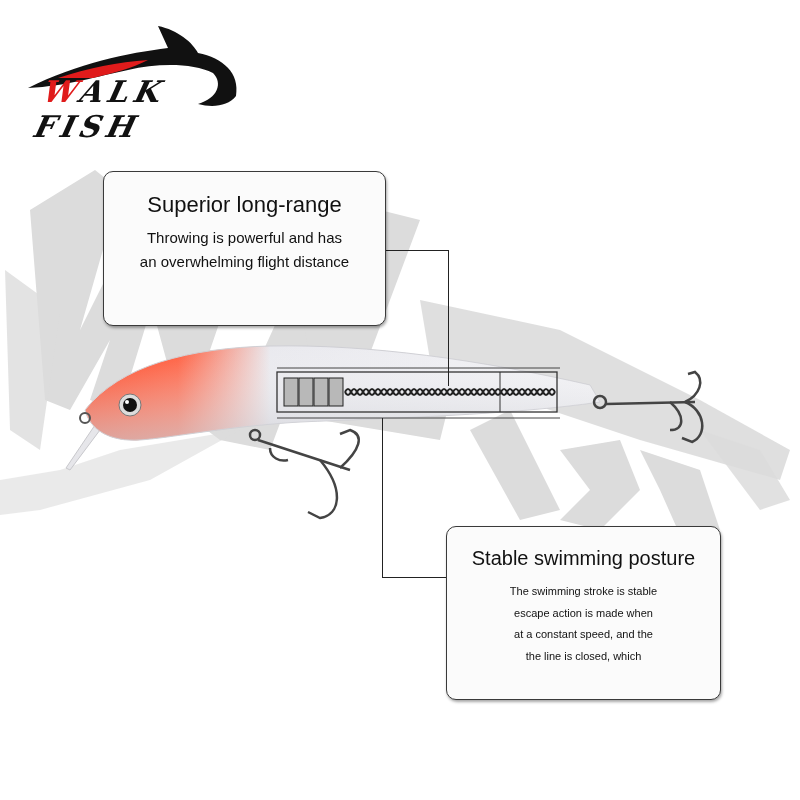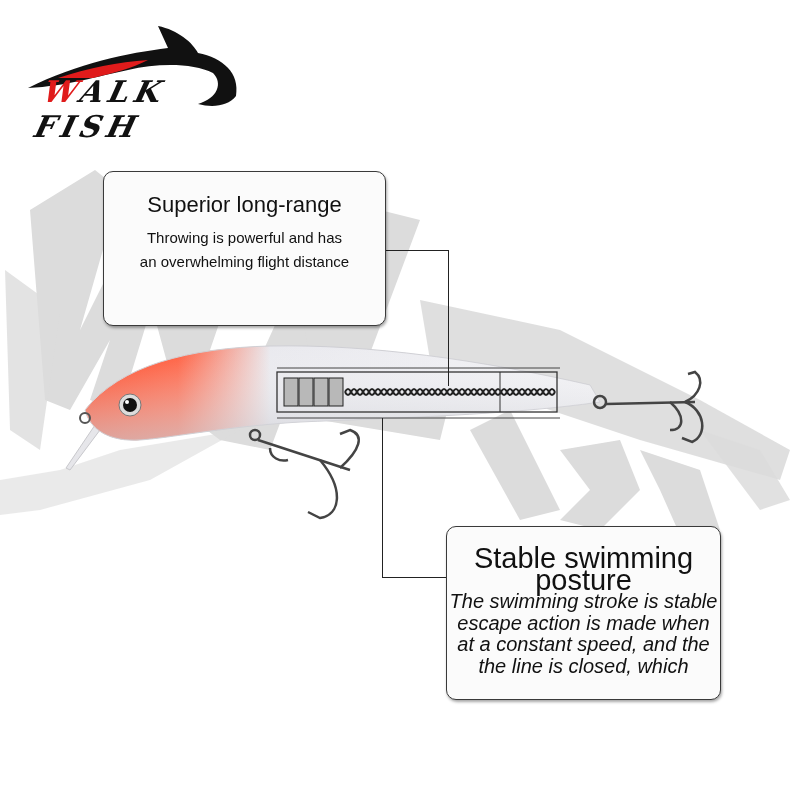--- a/index.html
+++ b/index.html
@@ -14,7 +14,7 @@
   .callout-2 { left:446px; top:526px; width:273px; height:172px; }
   .c-title { font-size:22px; line-height:22px; }
   .callout-1 .c-title { margin-top:22px; }
-  .callout-2 .c-title { margin-top:20px; font-size:29px; }
+  .callout-2 .c-title { margin-top:20px; font-size:20px; }
   .c-body { font-size:15px; line-height:24px; }
   .callout-1 .c-body { margin-top:10px; }
   .callout-2 .c-body { font-size:20px; line-height:21.5px;font-style:italic; }

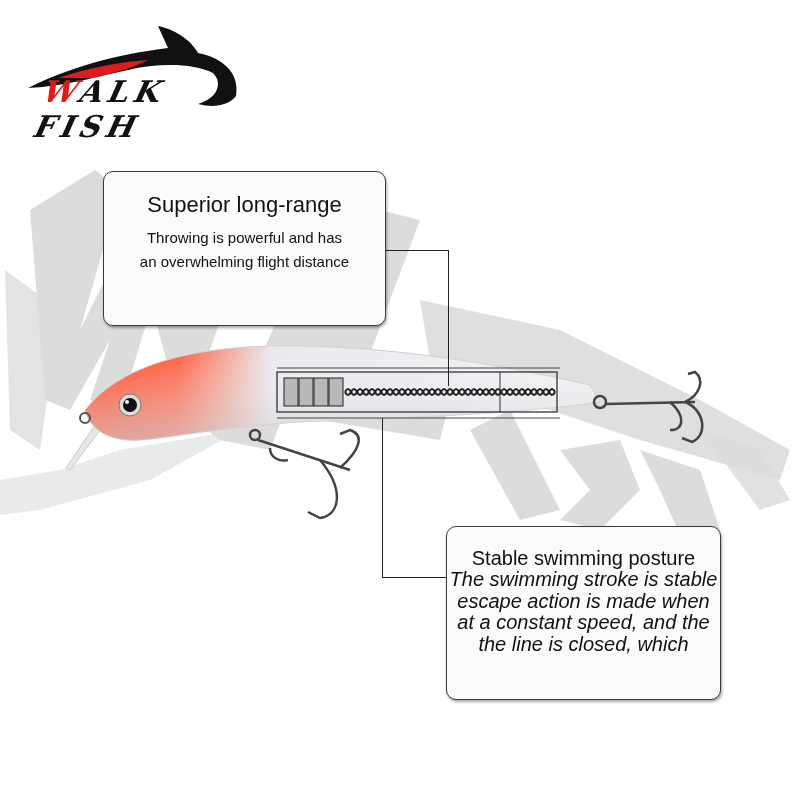--- a/index.html
+++ b/index.html
@@ -17,7 +17,7 @@
   .callout-2 .c-title { margin-top:20px; font-size:20px; }
   .c-body { font-size:15px; line-height:24px; }
   .callout-1 .c-body { margin-top:10px; }
-  .callout-2 .c-body { font-size:20px; line-height:21.5px;font-style:italic; }
+  .callout-2 .c-body { margin-top:12px; font-size:11px; line-height:21.5px; }
   .line { position:absolute; background:#222; }
 </style>
 </head>

